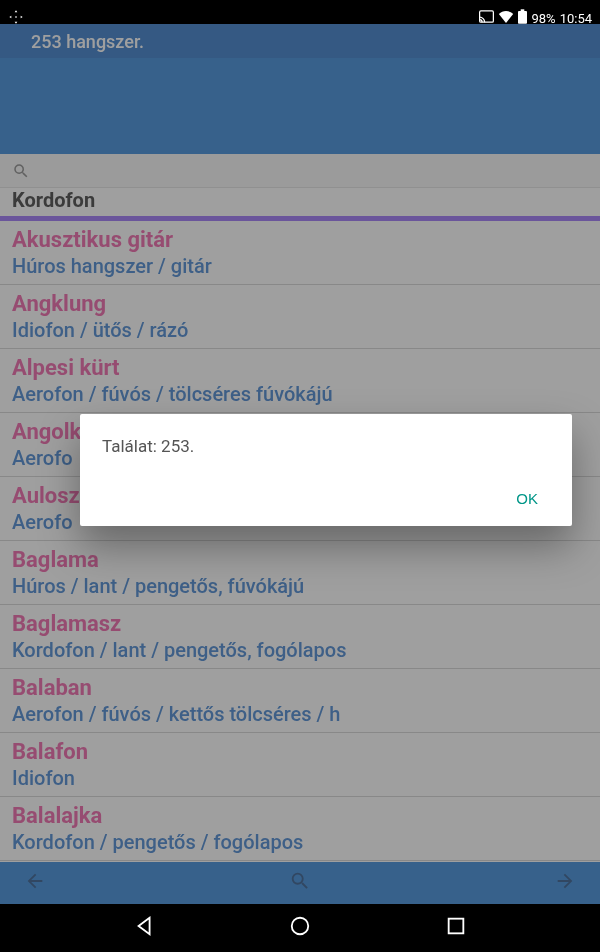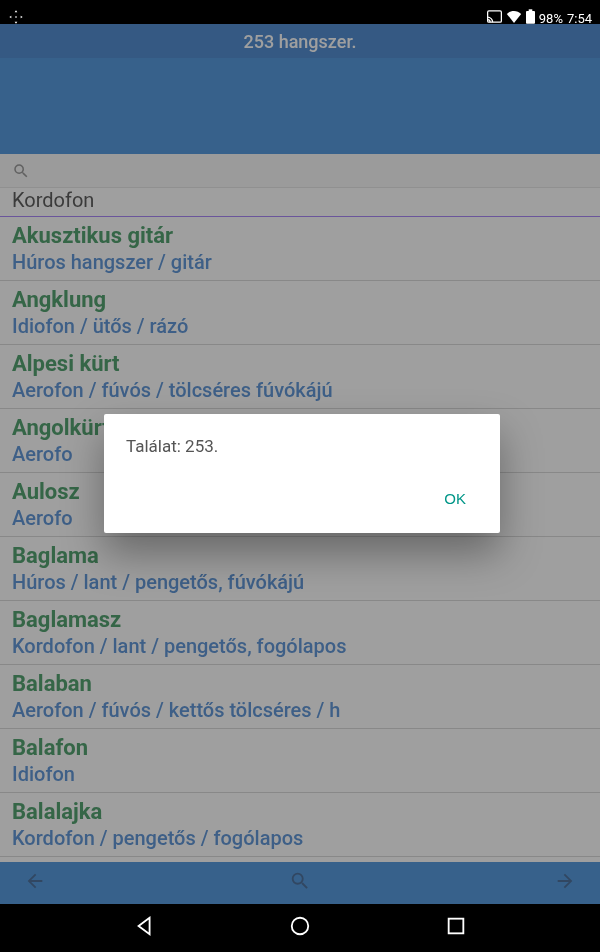--- a/index.html
+++ b/index.html
@@ -171,7 +171,7 @@
         </svg>
     </span>
     <span>98%</span>
-    <span>7:54</span>
+    <span>10:54</span>
   </div>
 </div>
 

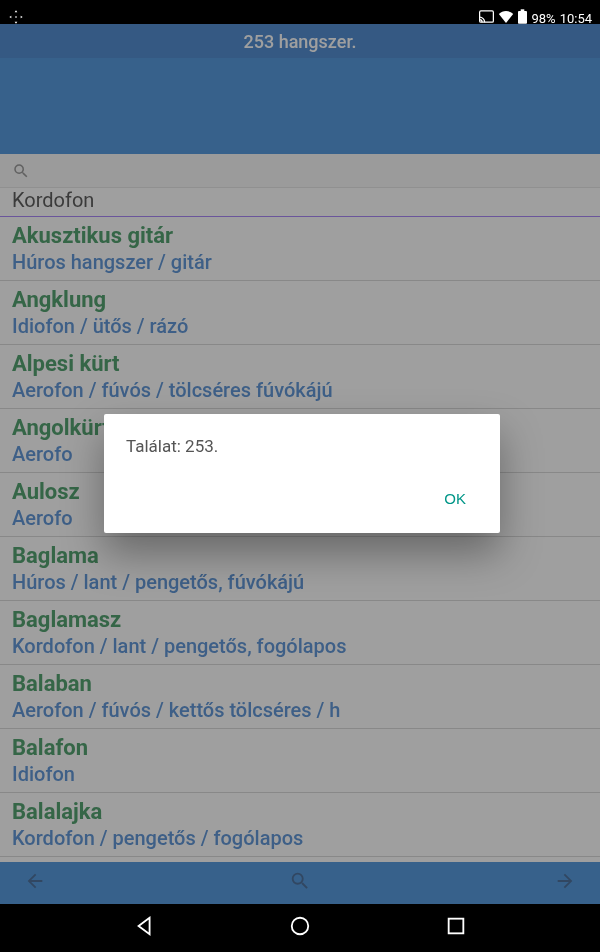--- a/index.html
+++ b/index.html
@@ -36,9 +36,9 @@
       color: #fff;
       display: flex;
       align-items: center;
-      justify-content: center;
       font-size: 18px;
       font-weight: 500;
+      padding-left: 31px;
     }
     .blue-area {
       height: 96px;

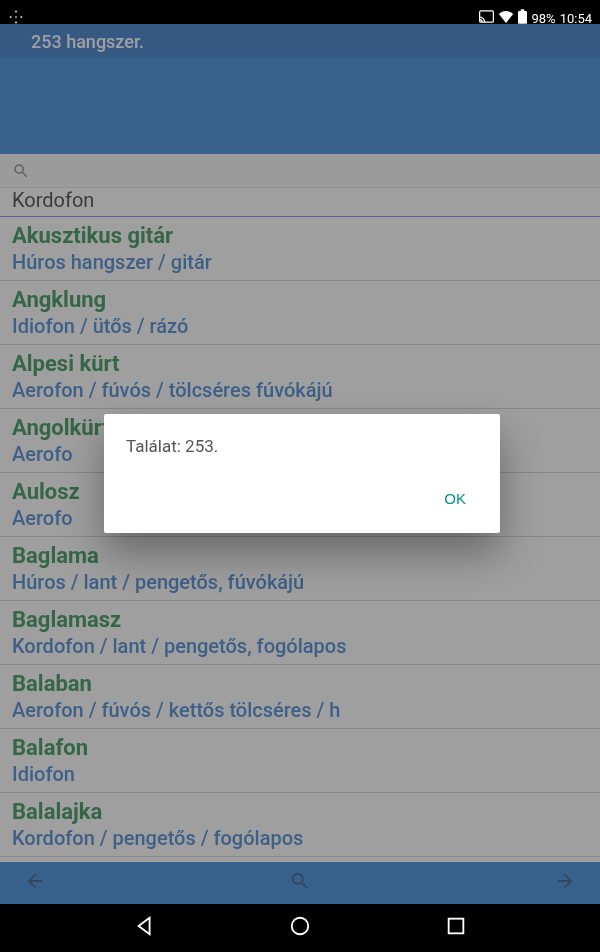--- a/index.html
+++ b/index.html
@@ -58,10 +58,10 @@
     }
     .list-partial {
       padding: 0 12px 4px;
-      border-bottom: 1px solid #8b5cf6;
+      border-bottom: 5px solid #8b5cf6;
       color: #222;
       font-size: 20px;
-      font-weight: normal;
+      font-weight: bold;
     }
     .list-item {
       padding: 6px 12px;

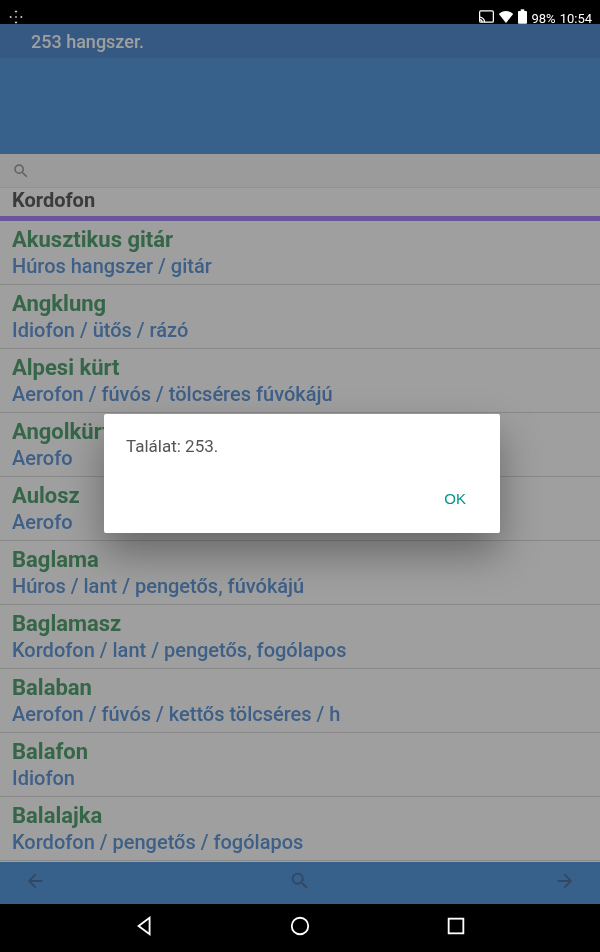--- a/index.html
+++ b/index.html
@@ -68,7 +68,7 @@
       border-bottom: 1px solid #ccc;
     }
     .item-title {
-      color: #15803d;
+      color: #ec4899;
       font-size: 22px;
       font-weight: bold;
       margin-bottom: 2px;

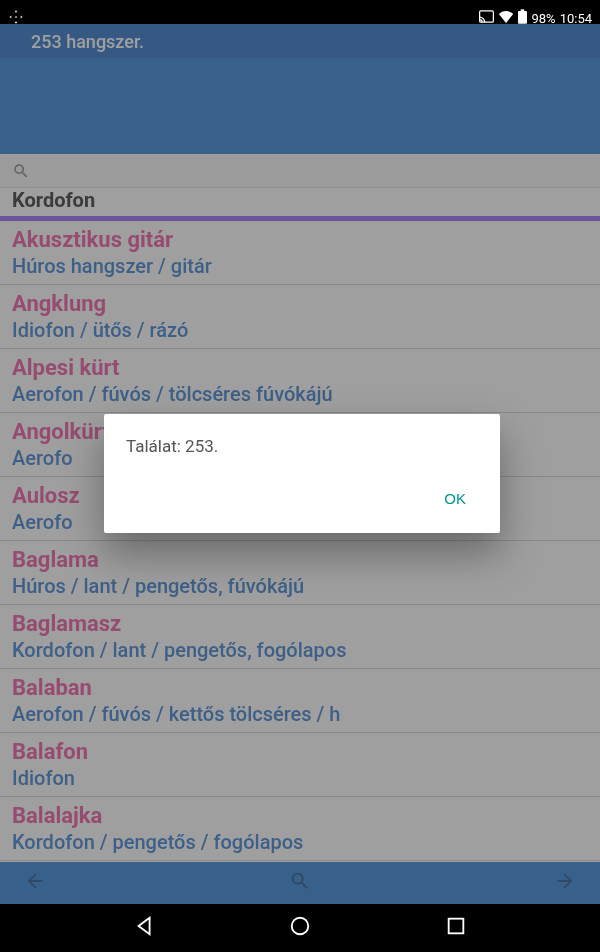--- a/index.html
+++ b/index.html
@@ -114,13 +114,13 @@
     }
     .dialog {
       position: absolute;
-      left: 104px;
+      left: 80px;
       top: 414px;
-      width: 396px;
+      width: 492px;
       background: #fff;
       border-radius: 2px;
       box-shadow: 0 20px 40px rgba(0,0,0,0.35);
-      padding: 22px 22px 18px;
+      padding: 22px 22px 11px;
     }
     .dialog-text {
       color: #555;

